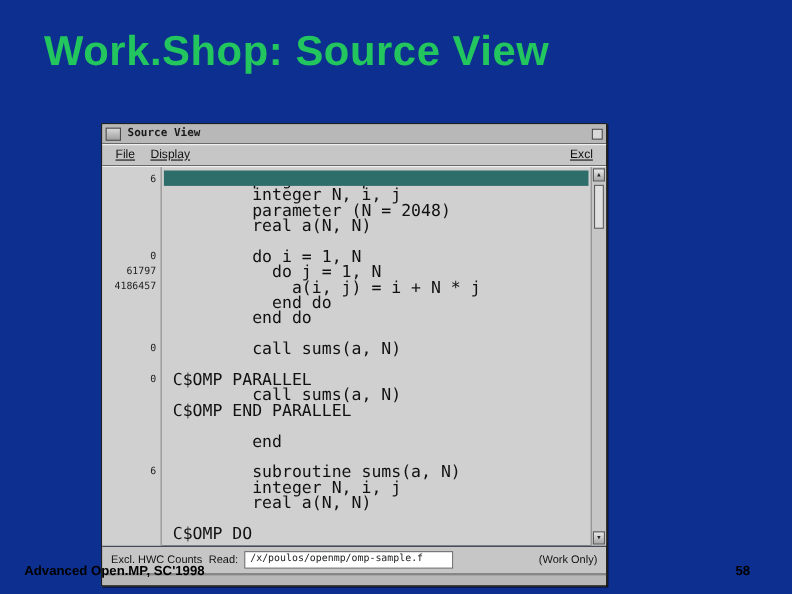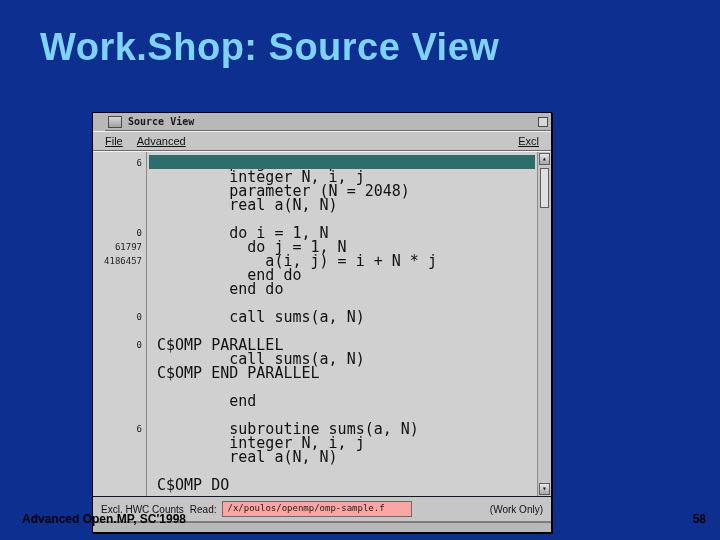--- a/index.html
+++ b/index.html
@@ -15,7 +15,7 @@
     left: 40px;
     font-size: 38px;
     font-weight: 700;
-    color: #7dd3fc;
+    color: #22c55e;
     letter-spacing: 0.5px;
   }
   .footer-left {

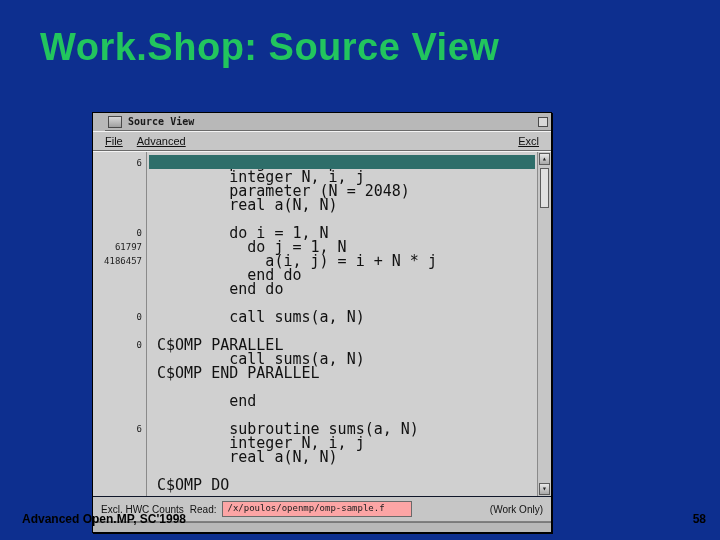--- a/index.html
+++ b/index.html
@@ -55,7 +55,6 @@
     border-bottom: 1px solid #6a6a6a;
     height: 18px;
     padding: 0 3px;
-    margin-left: 12px;
   }
   .titlebar .sys-box {
     width: 14px; height: 12px;

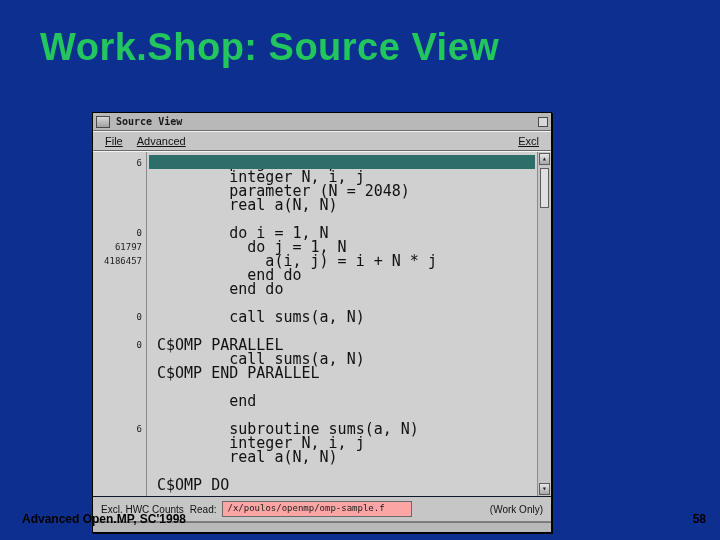--- a/index.html
+++ b/index.html
@@ -206,7 +206,7 @@
 
   <div class="menubar">
     <span class="menu-item">File</span>
-    <span class="menu-item">Advanced</span>
+    <span class="menu-item">Display</span>
     <span class="spacer"></span>
     <span class="menu-item">Excl</span>
   </div>

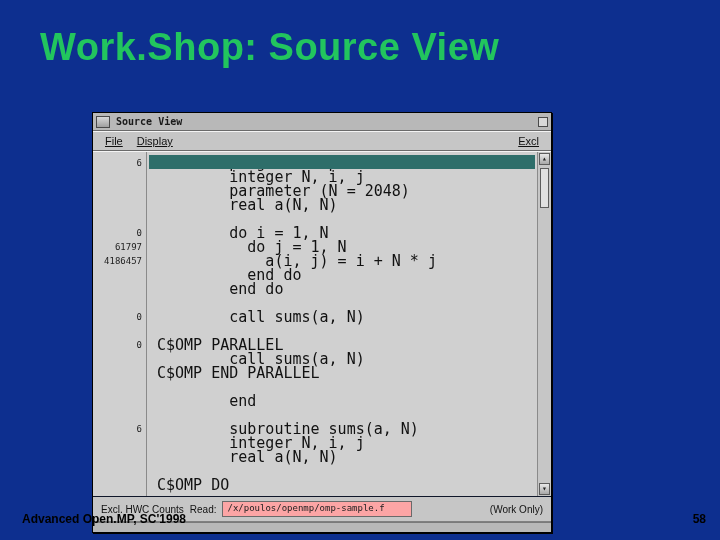--- a/index.html
+++ b/index.html
@@ -174,7 +174,7 @@
     height: 16px;
     padding: 1px 4px;
     border: 1px solid #6a6a6a;
-    background: #fca5a5;
+    background: #ffffff;
     font-family: "Lucida Console", Monaco, monospace;
     font-size: 9px;
     color: #222;

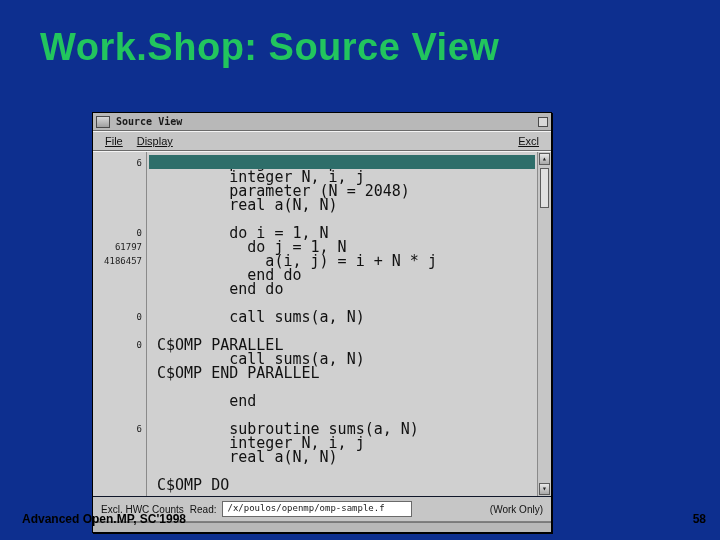--- a/index.html
+++ b/index.html
@@ -28,7 +28,7 @@
   }
   .footer-right {
     position: absolute;
-    right: 14px;
+    right: 38px;
     bottom: 14px;
     font-size: 12px;
     font-weight: 700;

